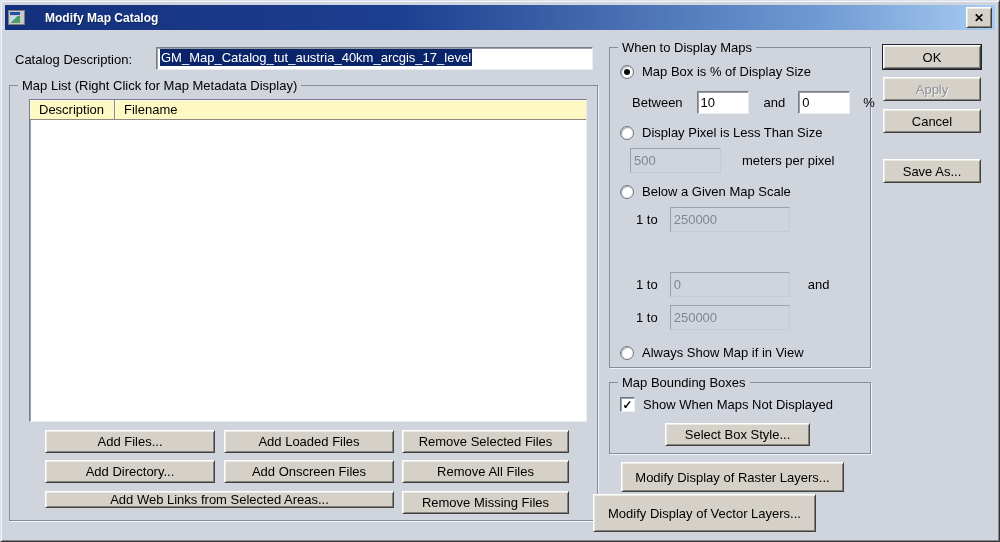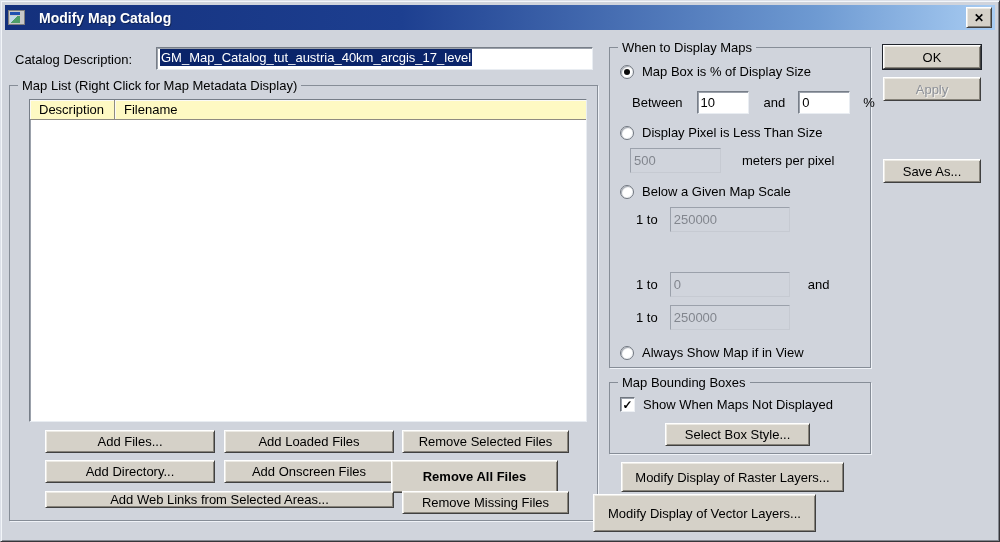--- a/index.html
+++ b/index.html
@@ -24,7 +24,7 @@
   .app-icon::before { content:""; position:absolute; left:1px; right:4px; top:1px; height:3px; background:#2050B0; }
   .app-icon::after  { content:""; position:absolute; left:1px; right:4px; top:5px; bottom:1px;
                       background:linear-gradient(135deg,#BFD8E8 0 45%,#4E9E68 45% 100%); }
-  .title-text { color:#FFFFFF; font-weight:bold; font-size:14px; margin-left:14px; flex:1;
+  .title-text { color:#FFFFFF; font-weight:bold; font-size:12px; margin-left:20px; flex:1;
                 white-space:nowrap; text-shadow:1px 1px 0 rgba(0,0,0,.35); }
   .close-btn {
     width:26px; height:21px; font-size:12px; font-weight:bold;

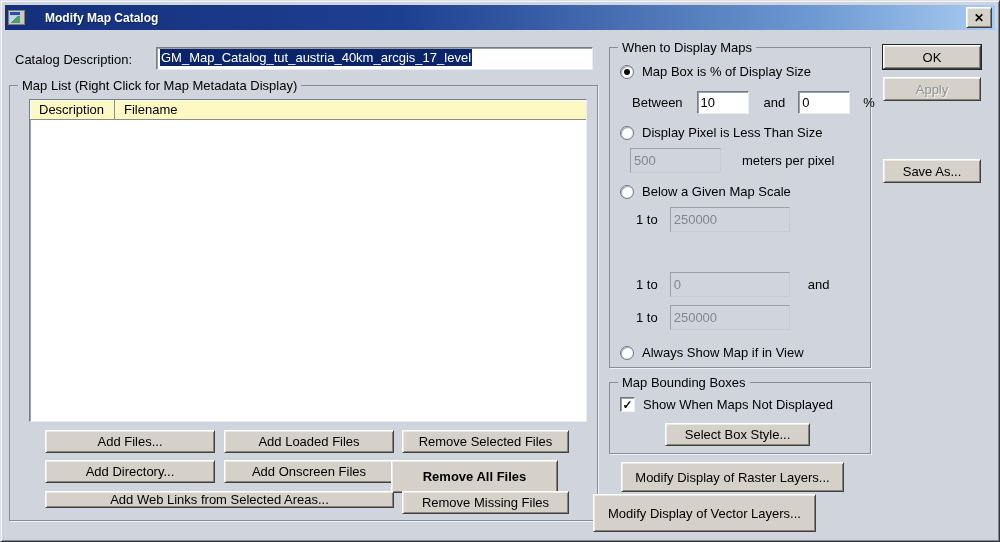--- a/index.html
+++ b/index.html
@@ -201,6 +201,7 @@
 
   <div class="btn default" style="left:882px;top:44px;width:98px;height:24px;">OK</div>
   <div class="btn disabled" style="left:882px;top:76px;width:98px;height:24px;">Apply</div>
+  <div class="btn" style="left:882px;top:108px;width:98px;height:24px;">Cancel</div>
   <div class="btn" style="left:882px;top:158px;width:98px;height:24px;">Save As...</div>
 
 </div>

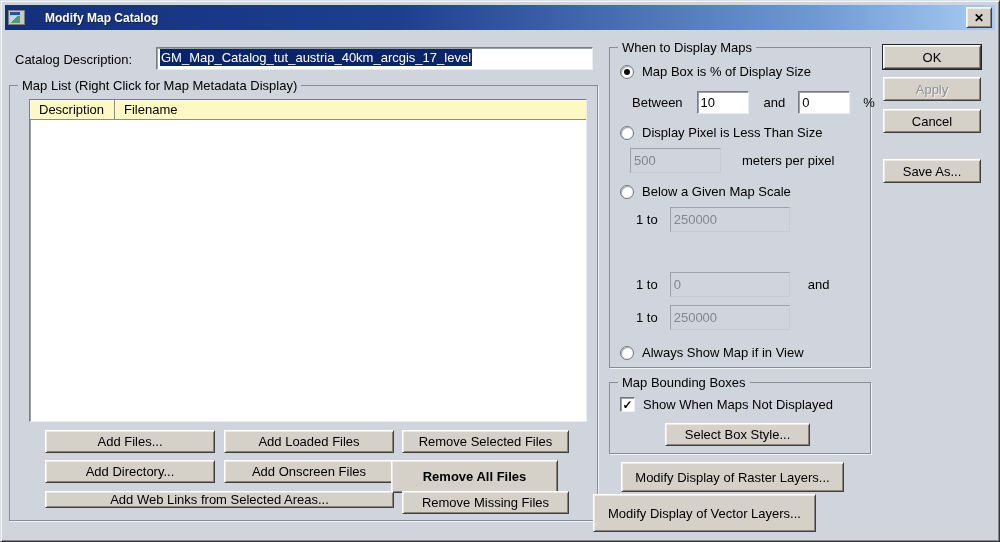--- a/index.html
+++ b/index.html
@@ -130,7 +130,7 @@
 
     <div class="btn" style="left:35px;top:374px;width:170px;height:23px;">Add Directory...</div>
     <div class="btn" style="left:214px;top:374px;width:170px;height:23px;">Add Onscreen Files</div>
-    <div class="btn" style="left:381px;top:374px;width:167px;height:33px;font-weight:bold;">Remove All Files</div>
+    <div class="btn" style="left:392px;top:374px;width:167px;height:23px;">Remove All Files</div>
 
     <div class="btn" style="left:35px;top:405px;width:349px;height:17px;">Add Web Links from Selected Areas...</div>
     <div class="btn" style="left:392px;top:405px;width:167px;height:23px;">Remove Missing Files</div>

